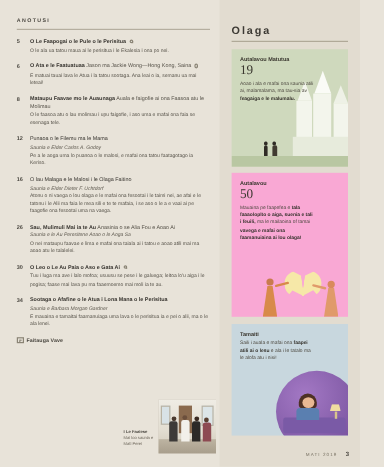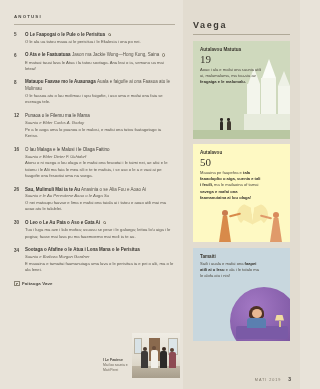--- a/index.html
+++ b/index.html
@@ -472,7 +472,7 @@
 </div>
 
 <div id="sidebar">
-  <div id="vaega-title">Vaega</div>
+  <div id="vaega-title">Olaga</div>
   <div id="vaega-rule"></div>
 
   <div class="card" id="card-1">

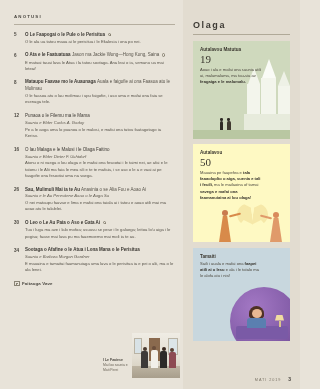--- a/index.html
+++ b/index.html
@@ -240,7 +240,7 @@
   #c1f2 .b { background:#403a30; width:4.4px; }
 
   
-  #card-2 { background:#fef9c3; height:98px; }
+  #card-2 { background:#f9a8d4; height:120px; }
   #c2-art { position:absolute; inset:0; z-index:1; }
   .heart-half {
     position:absolute; bottom:16px;

